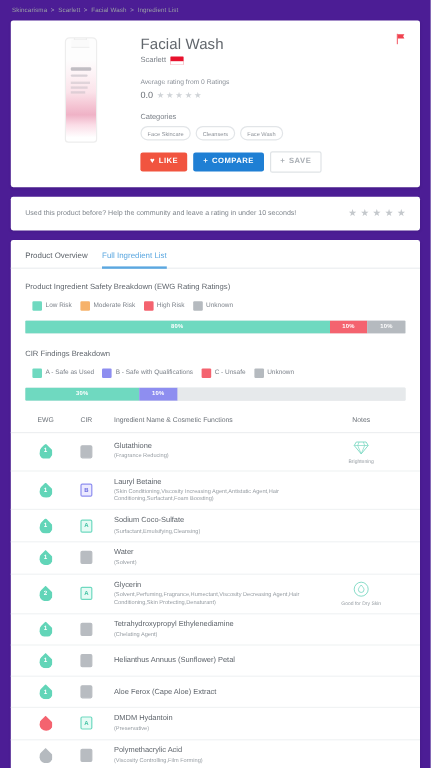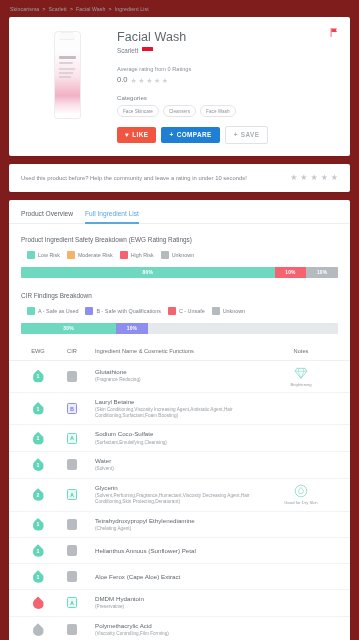--- a/index.html
+++ b/index.html
@@ -11,7 +11,7 @@
     font-family: "Liberation Sans", sans-serif;
     color: #555b63;
   }
-  .page { width: 359px; height: 640px; position: relative; background: #7f1d1d; }
+  .page { width: 359px; height: 640px; position: relative; background: #4c1d95; }
 
   
   .breadcrumb {

